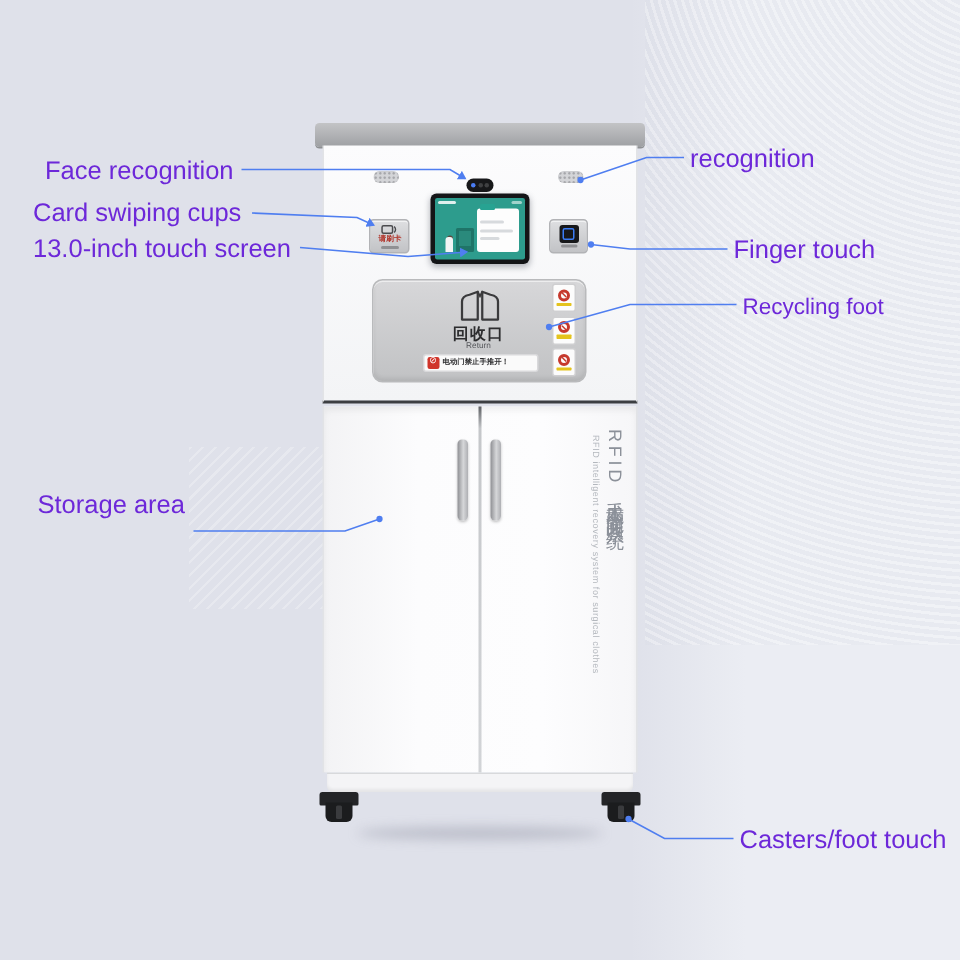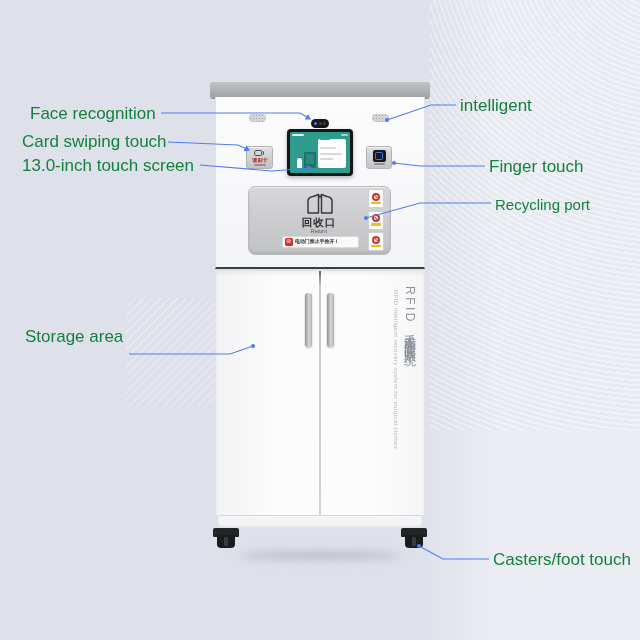--- a/index.html
+++ b/index.html
@@ -11,7 +11,7 @@
     background:repeating-radial-gradient(circle at 115% -15%, rgba(255,255,255,.55) 0 2px, rgba(199,204,216,.18) 2px 5px);}
   .bg-hatch{position:absolute;left:126px;top:298px;width:92px;height:108px;opacity:.5;
     background:repeating-linear-gradient(135deg, rgba(255,255,255,.5) 0 1.5px, transparent 1.5px 6px);}
-  .lbl{position:absolute;color:#15803d;font-size:17px;line-height:18px;font-weight:500;white-space:nowrap;}
+  .lbl{position:absolute;color:#6d28d9;font-size:17px;line-height:18px;font-weight:500;white-space:nowrap;}
   .lbl.small{font-size:15px;}
   
   .cap{position:absolute;left:210px;top:82px;width:220px;height:16px;border-radius:3px;

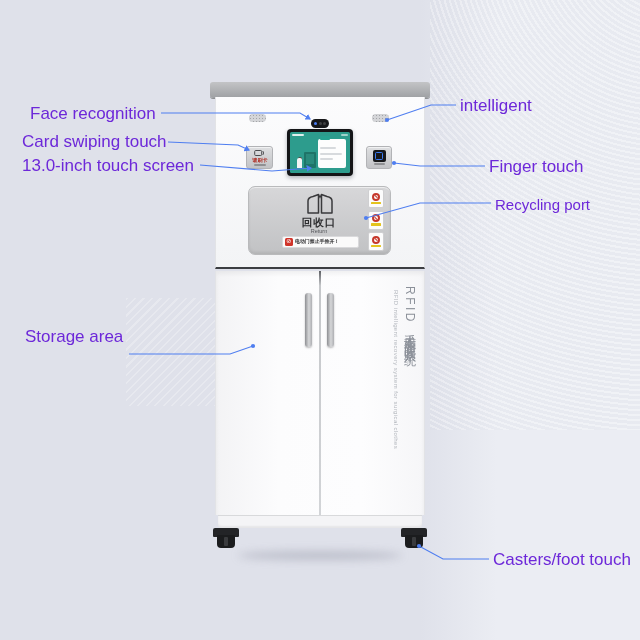--- a/index.html
+++ b/index.html
@@ -212,7 +212,7 @@
   <div class="lbl" style="left:30px;top:105px;">Face recognition</div>
   <div class="lbl" style="left:22px;top:133px;">Card swiping touch</div>
   <div class="lbl" style="left:22px;top:157px;">13.0-inch touch screen</div>
-  <div class="lbl" style="left:460px;top:97px;">intelligent</div>
+  <div class="lbl" style="left:460px;top:97px;">recognition</div>
   <div class="lbl" style="left:489px;top:158px;">Finger touch</div>
   <div class="lbl small" style="left:495px;top:196px;">Recycling port</div>
   <div class="lbl" style="left:25px;top:328px;">Storage area</div>

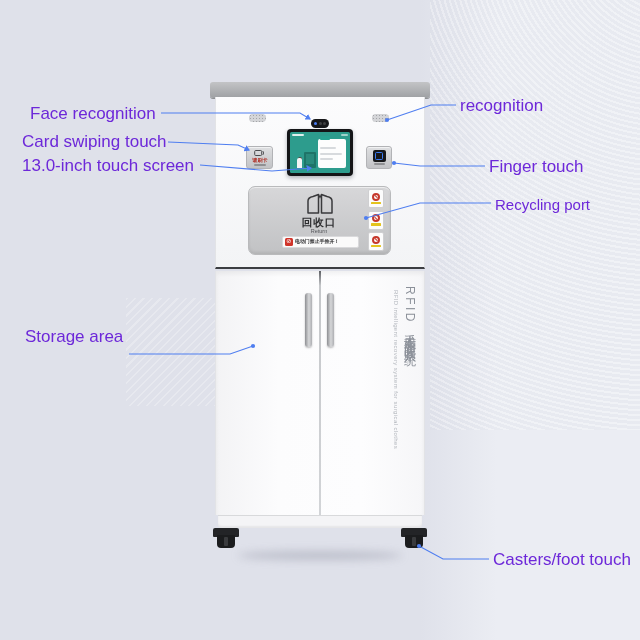--- a/index.html
+++ b/index.html
@@ -210,7 +210,7 @@
   </svg>
 
   <div class="lbl" style="left:30px;top:105px;">Face recognition</div>
-  <div class="lbl" style="left:22px;top:133px;">Card swiping touch</div>
+  <div class="lbl" style="left:22px;top:133px;">Card swiping cups</div>
   <div class="lbl" style="left:22px;top:157px;">13.0-inch touch screen</div>
   <div class="lbl" style="left:460px;top:97px;">recognition</div>
   <div class="lbl" style="left:489px;top:158px;">Finger touch</div>

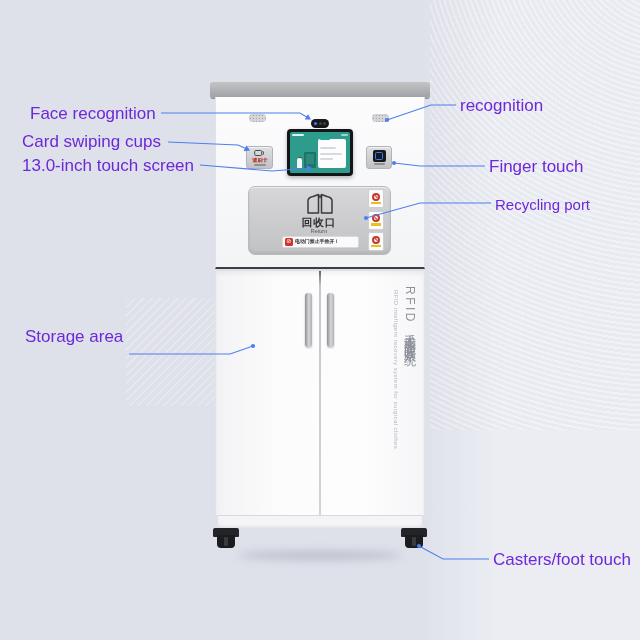--- a/index.html
+++ b/index.html
@@ -214,7 +214,7 @@
   <div class="lbl" style="left:22px;top:157px;">13.0-inch touch screen</div>
   <div class="lbl" style="left:460px;top:97px;">recognition</div>
   <div class="lbl" style="left:489px;top:158px;">Finger touch</div>
-  <div class="lbl small" style="left:495px;top:196px;">Recycling port</div>
+  <div class="lbl small" style="left:495px;top:196px;">Recycling foot</div>
   <div class="lbl" style="left:25px;top:328px;">Storage area</div>
   <div class="lbl" style="left:493px;top:551px;">Casters/foot touch</div>
 

